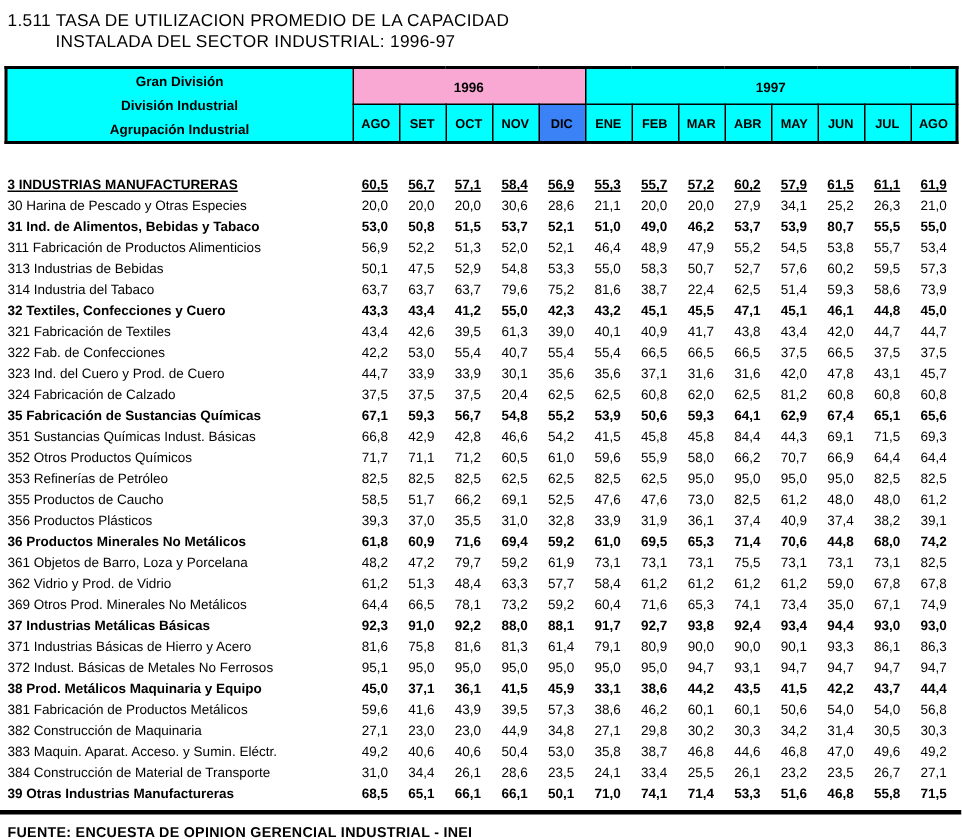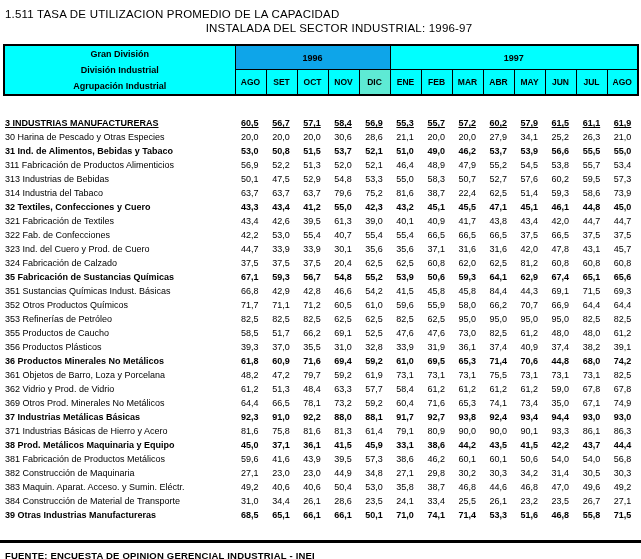--- a/index.html
+++ b/index.html
@@ -12,7 +12,7 @@
   .page{position:relative;width:641px;height:559px;}
   
   .title{margin:7px 0 0 5px;font-size:11.5px;letter-spacing:.2px;line-height:14px;}
-  .title .t2{margin-left:32px;text-align:center;}
+  .title .t2{margin-left:32px;}
   
   table{border-collapse:collapse;table-layout:fixed;}
   .hdr{margin:9px 0 0 3px;width:635px;border:2px solid #000;}

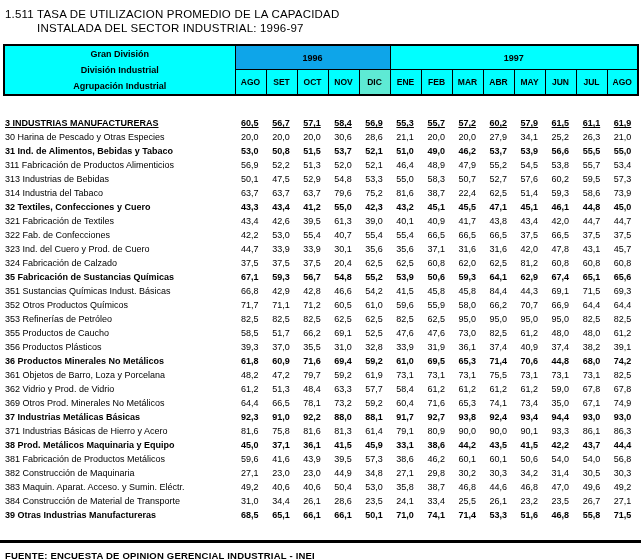--- a/index.html
+++ b/index.html
@@ -66,7 +66,7 @@
           <div class="sl">División Industrial</div>
           <div class="sl">Agrupación Industrial</div>
         </td>
-        <td class="year" colspan="5" style="background: #0ea5e9;">1996</td>
+        <td class="year" colspan="5" style="background: #f9a8d4;">1996</td>
         <td class="year" colspan="8" style="background: rgb(0, 255, 255);">1997</td>
       </tr>
       <tr id="month-row">

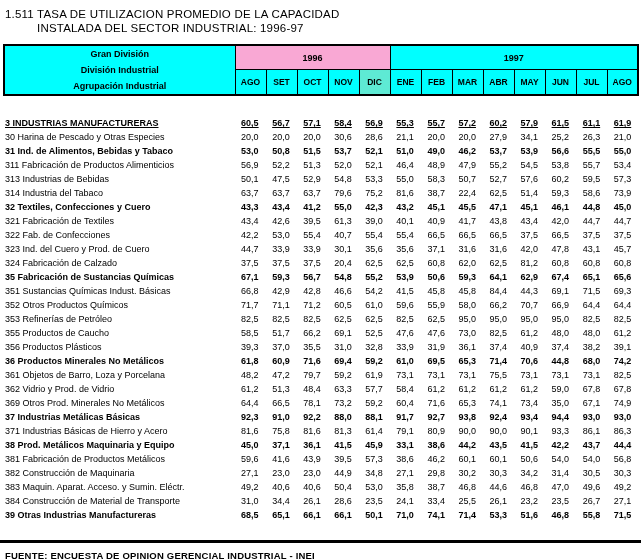--- a/index.html
+++ b/index.html
@@ -74,7 +74,7 @@
           <td class="month" style="background: rgb(0, 255, 255);">SET</td>
           <td class="month" style="background: rgb(0, 255, 255);">OCT</td>
           <td class="month" style="background: rgb(0, 255, 255);">NOV</td>
-          <td class="month" style="background: #5eead4;">DIC</td>
+          <td class="month" style="background: #3b82f6;">DIC</td>
           <td class="month" style="background: rgb(0, 255, 255);">ENE</td>
           <td class="month" style="background: rgb(0, 255, 255);">FEB</td>
           <td class="month" style="background: rgb(0, 255, 255);">MAR</td>

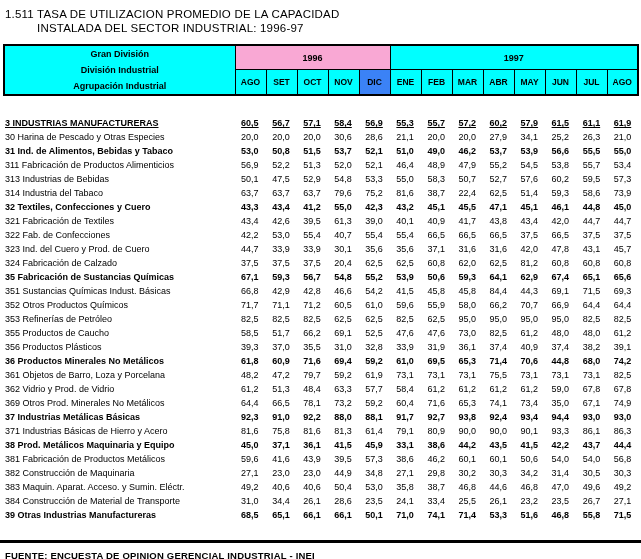--- a/index.html
+++ b/index.html
@@ -149,7 +149,7 @@
           <td class="val">46,2</td>
           <td class="val">53,7</td>
           <td class="val">53,9</td>
-          <td class="val">56,6</td>
+          <td class="val">80,7</td>
           <td class="val">55,5</td>
           <td class="val">55,0</td>
         </tr>

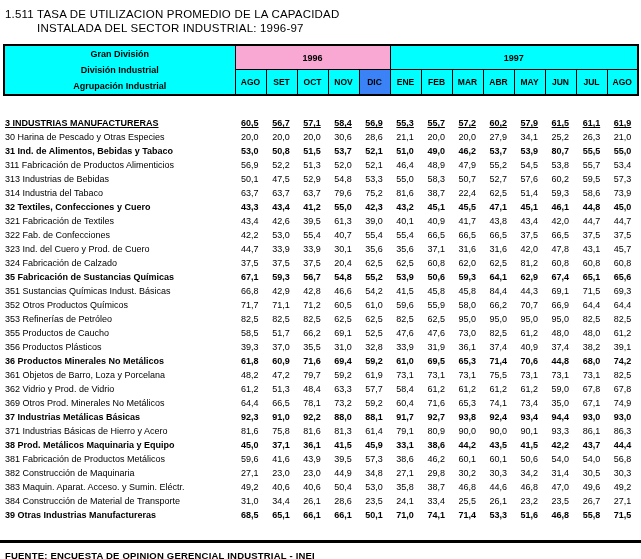--- a/index.html
+++ b/index.html
@@ -473,6 +473,22 @@
           <td class="val">86,1</td>
           <td class="val">86,3</td>
         </tr>
+        <tr>
+          <td class="lbl">372 Indust. Básicas de Metales No Ferrosos</td>
+          <td class="val">95,1</td>
+          <td class="val">95,0</td>
+          <td class="val">95,0</td>
+          <td class="val">95,0</td>
+          <td class="val">95,0</td>
+          <td class="val">95,0</td>
+          <td class="val">95,0</td>
+          <td class="val">94,7</td>
+          <td class="val">93,1</td>
+          <td class="val">94,7</td>
+          <td class="val">94,7</td>
+          <td class="val">94,7</td>
+          <td class="val">94,7</td>
+        </tr>
         <tr class="bold">
           <td class="lbl">38 Prod. Metálicos Maquinaria y Equipo</td>
           <td class="val">45,0</td>

